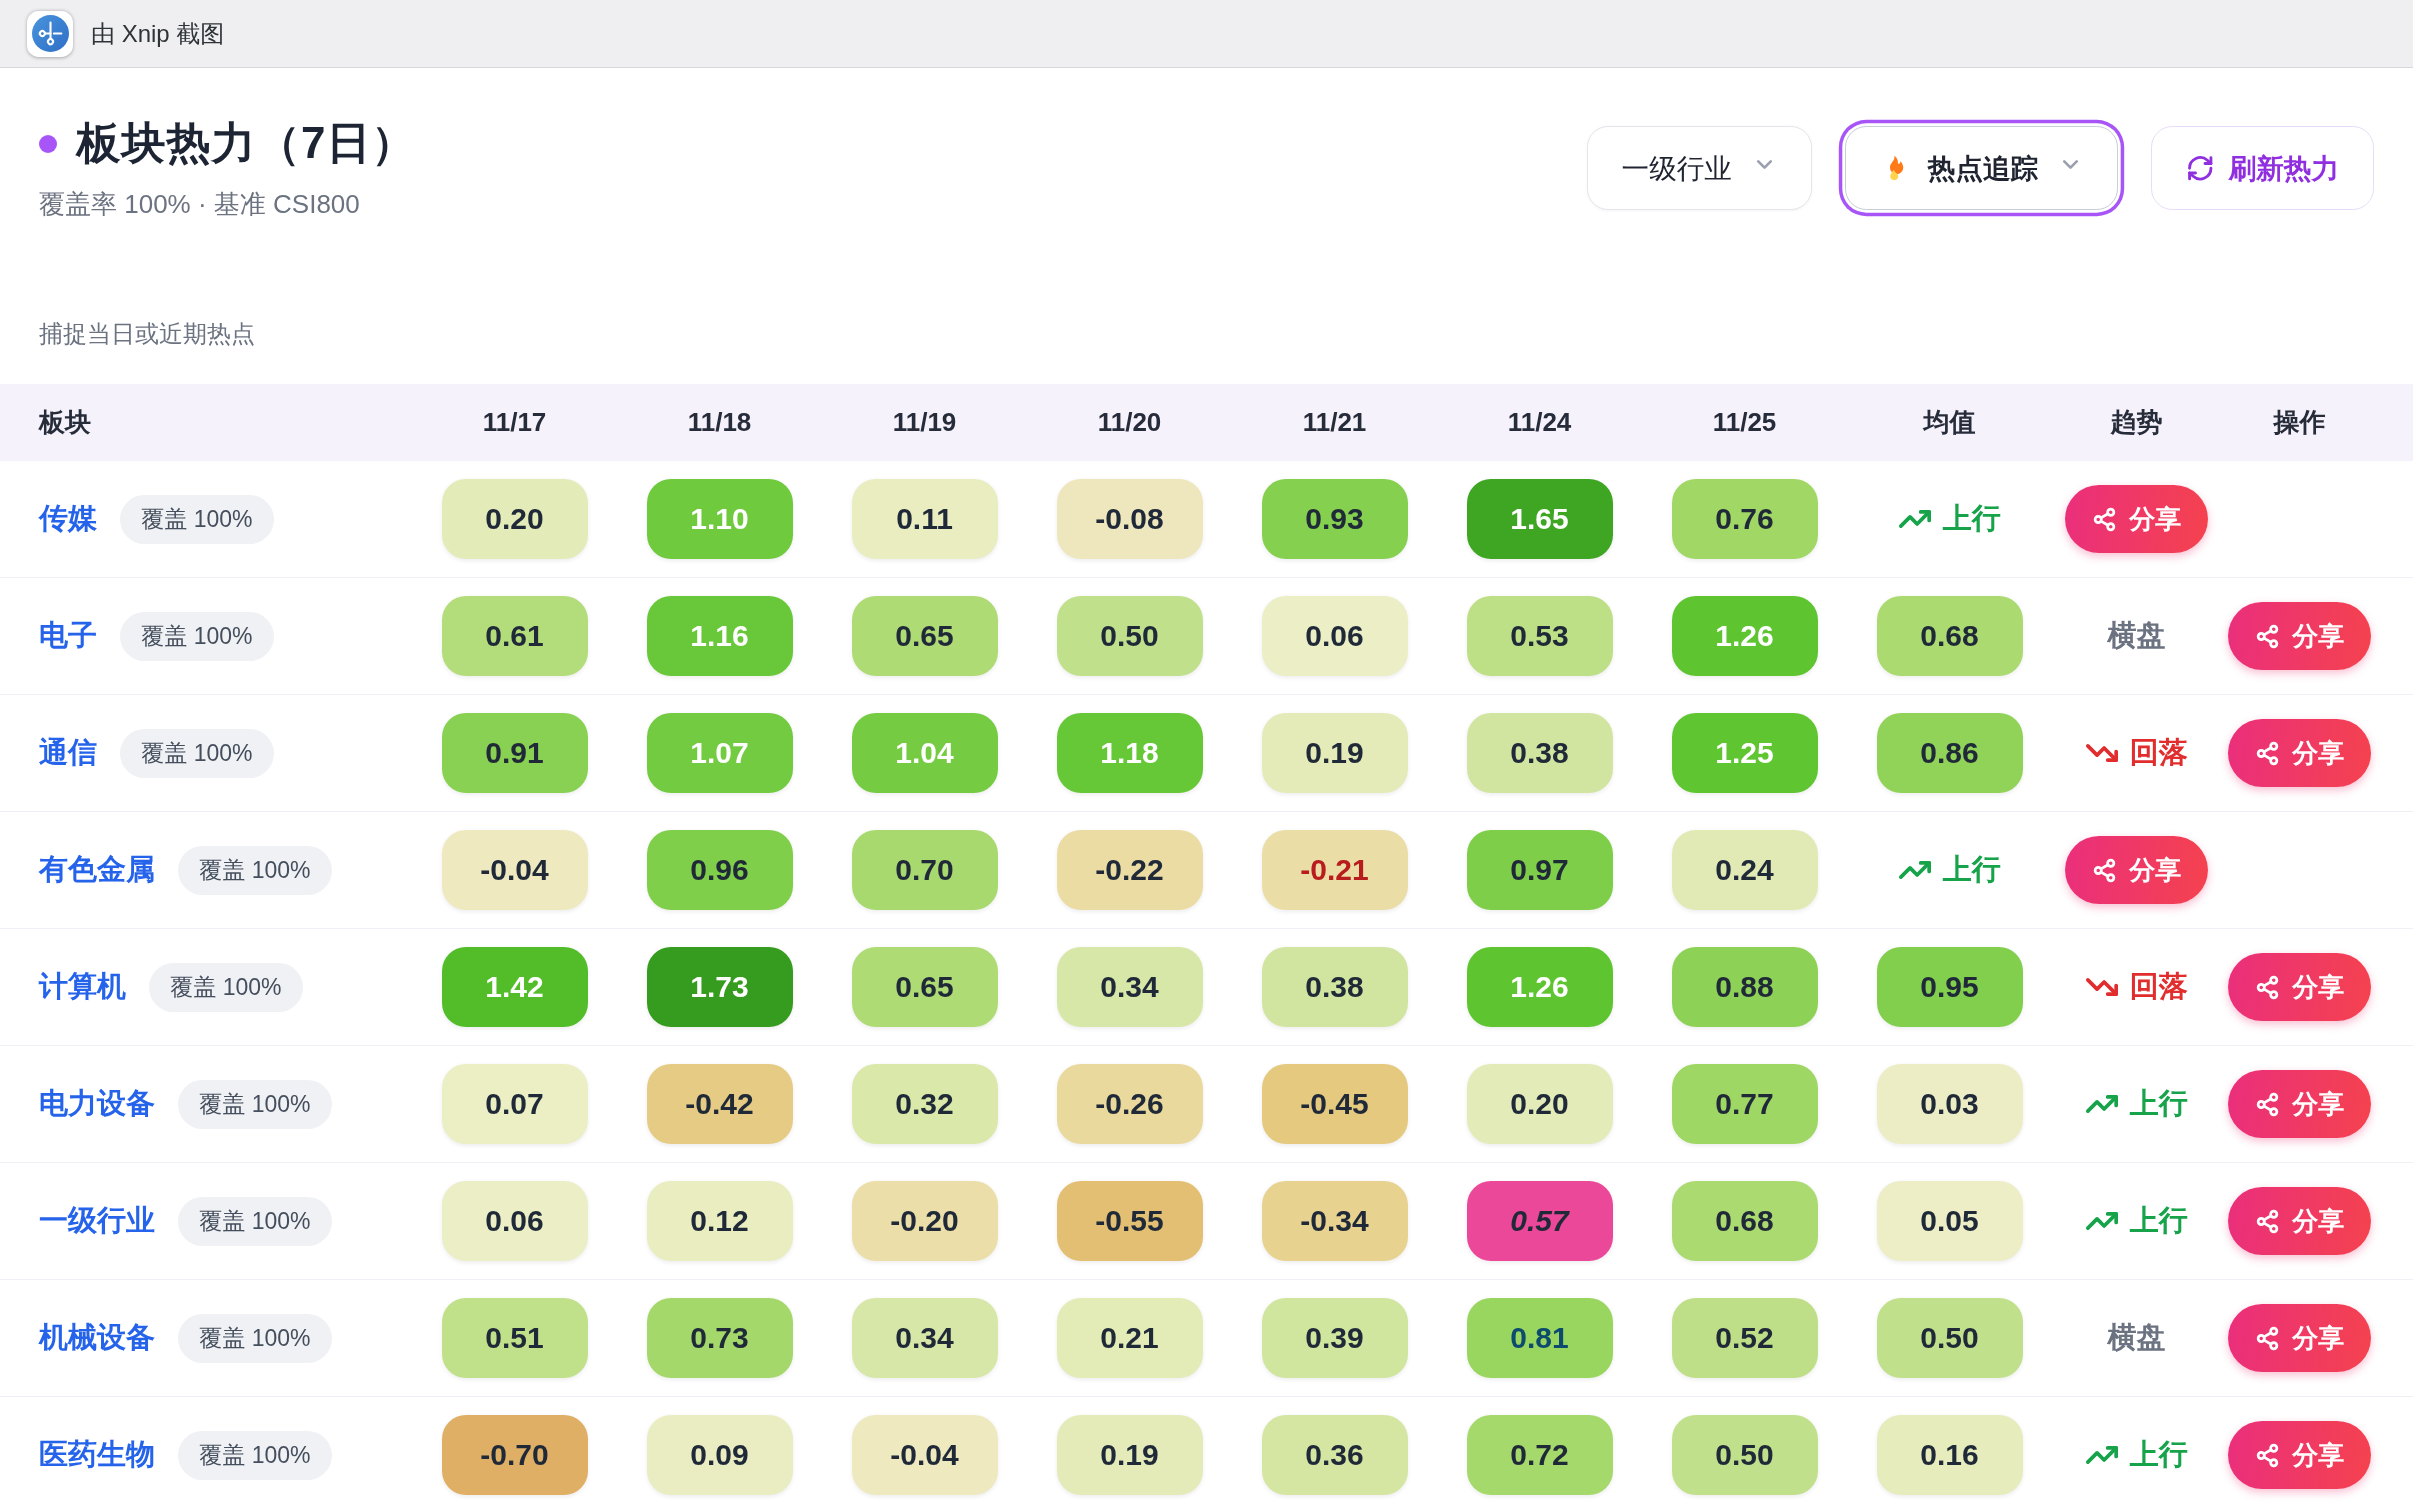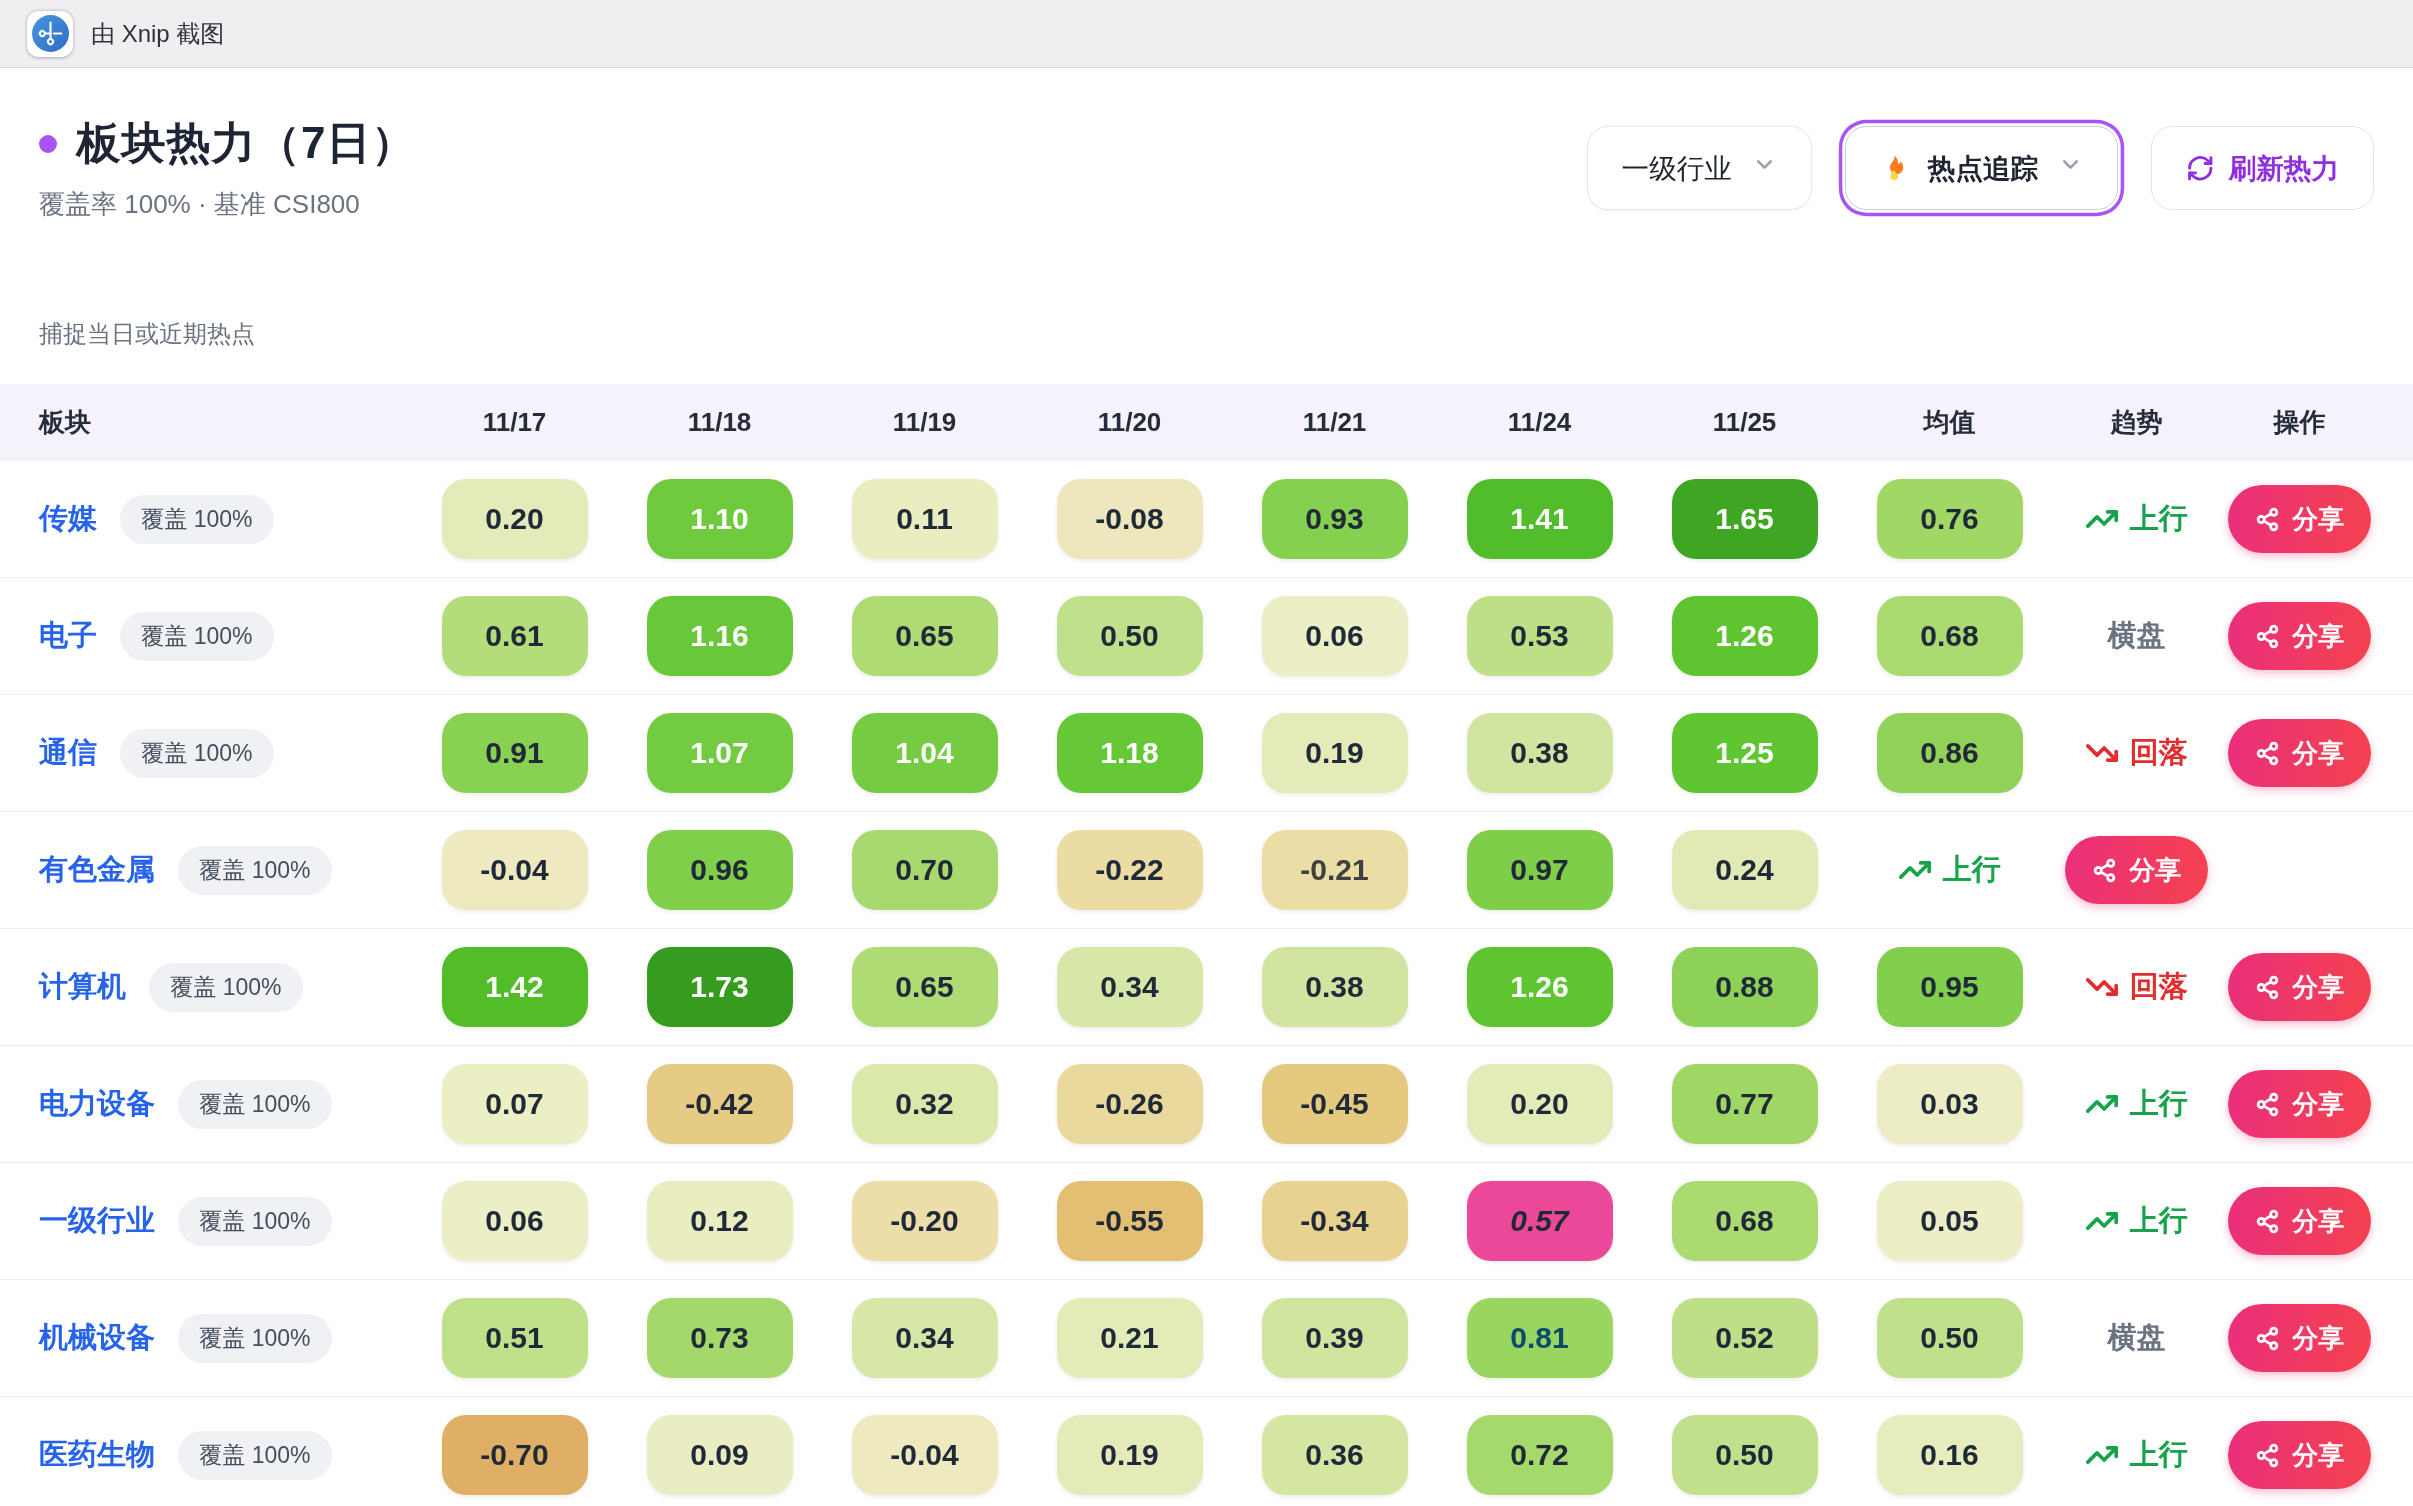--- a/index.html
+++ b/index.html
@@ -199,9 +199,6 @@
             <div class="heat-pill" style="background: rgb(133, 208, 79); color: rgb(31, 41, 55);">0.93</div>
           </div>
           <div class="cell">
-            <div class="heat-pill" style="background: rgb(82, 189, 42); color: rgb(255, 255, 255);">1.41</div>
-          </div>
-          <div class="cell">
             <div class="heat-pill" style="background: rgb(62, 166, 34); color: rgb(255, 255, 255);">1.65</div>
           </div>
           <div class="cell">

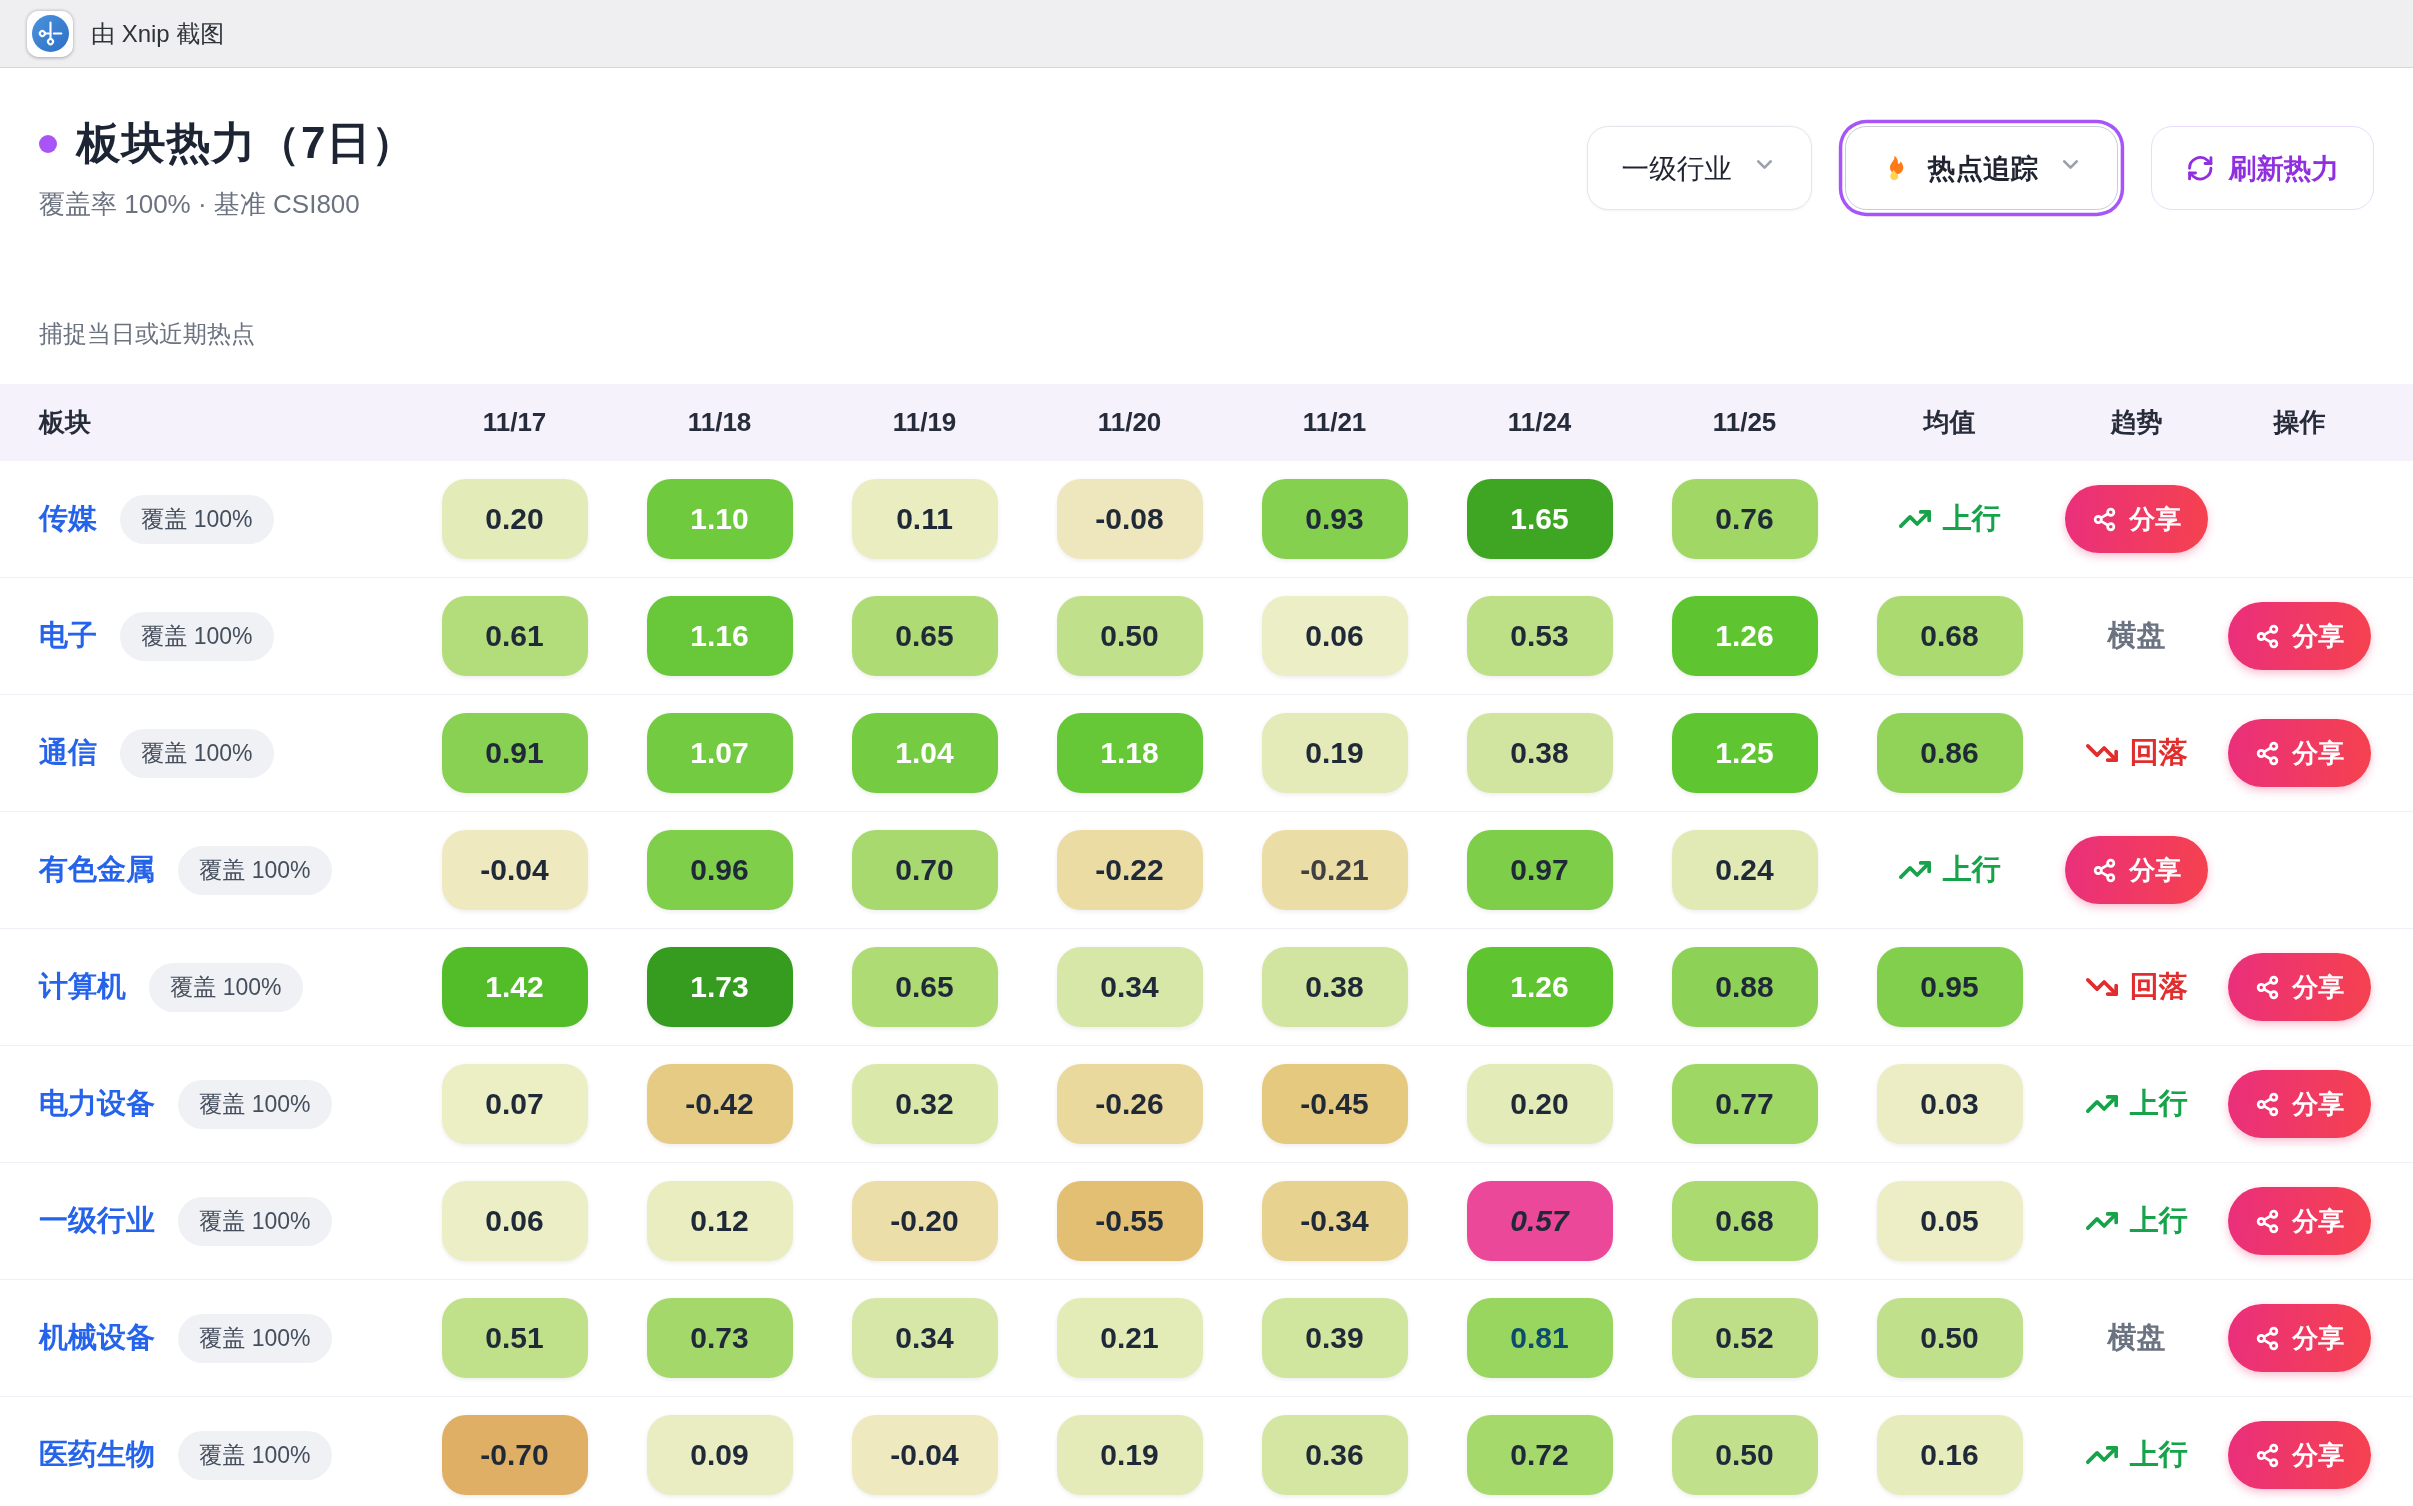--- a/index.html
+++ b/index.html
@@ -346,7 +346,7 @@
             <div class="heat-pill" style="background: rgb(235, 220, 164); color: rgb(31, 41, 55);">-0.22</div>
           </div>
           <div class="cell">
-            <div class="heat-pill" style="background: rgb(235, 221, 166); color: #404040;">-0.21</div>
+            <div class="heat-pill" style="background: rgb(235, 221, 166); color: #b91c1c;">-0.21</div>
           </div>
           <div class="cell">
             <div class="heat-pill" style="background: rgb(126, 206, 74); color: rgb(31, 41, 55);">0.97</div>

